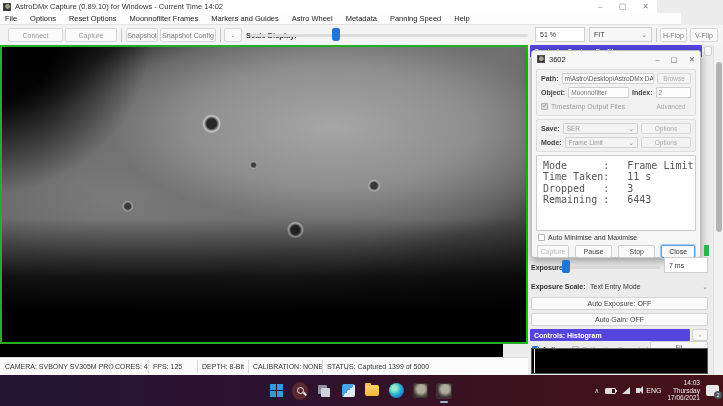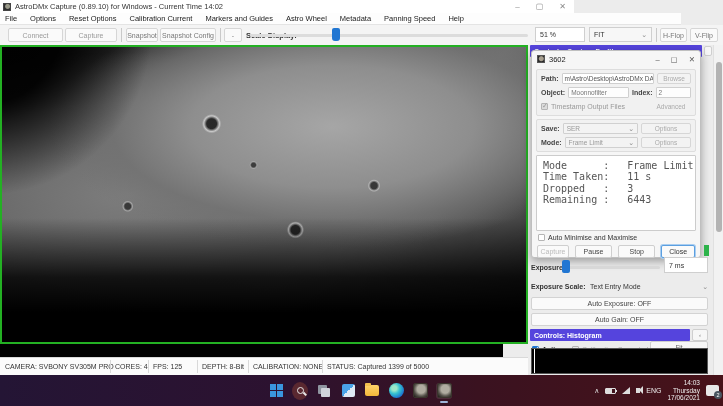--- a/index.html
+++ b/index.html
@@ -9,7 +9,7 @@
   .abs { position:absolute; }
 
   
-  .titlebar { left:0; top:0; width:574px; height:13px; background:#fff; display:flex; align-items:center; padding-left:3px; }
+  .titlebar { left:0; top:0; width:657px; height:13px; background:#fff; display:flex; align-items:center; padding-left:3px; }
   .titlebar .app-ico { width:8px; height:8px; background:radial-gradient(circle at 60% 40%, #9a9a8a 0 2px, #2e2e2e 3px); border:1px solid #444; margin-right:4px; }
   .titlebar .ttl { font-size:7.5px; color:#333; }
   .win-ctrls { position:absolute; right:2px; top:0; height:13px; display:flex; align-items:center; gap:16px; padding-right:6px; color:#8a8a8a; font-size:8px; }

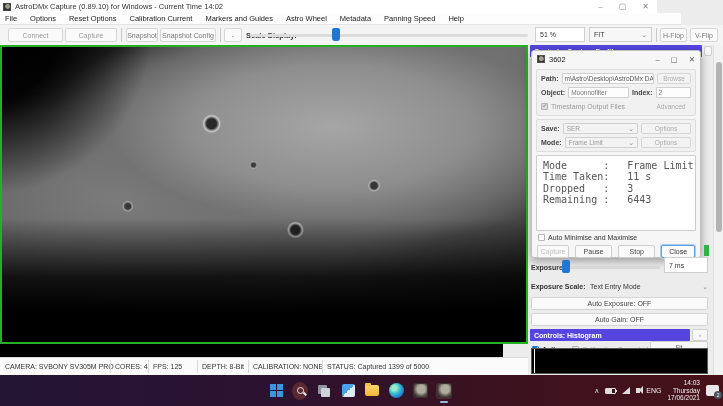--- a/index.html
+++ b/index.html
@@ -146,7 +146,7 @@
     <span>File</span>
     <span>Options</span>
     <span>Reset Options</span>
-    <span>Calibration Current</span>
+    <span>Moonnofilter Frames</span>
     <span>Markers and Guides</span>
     <span>Astro Wheel</span>
     <span>Metadata</span>

